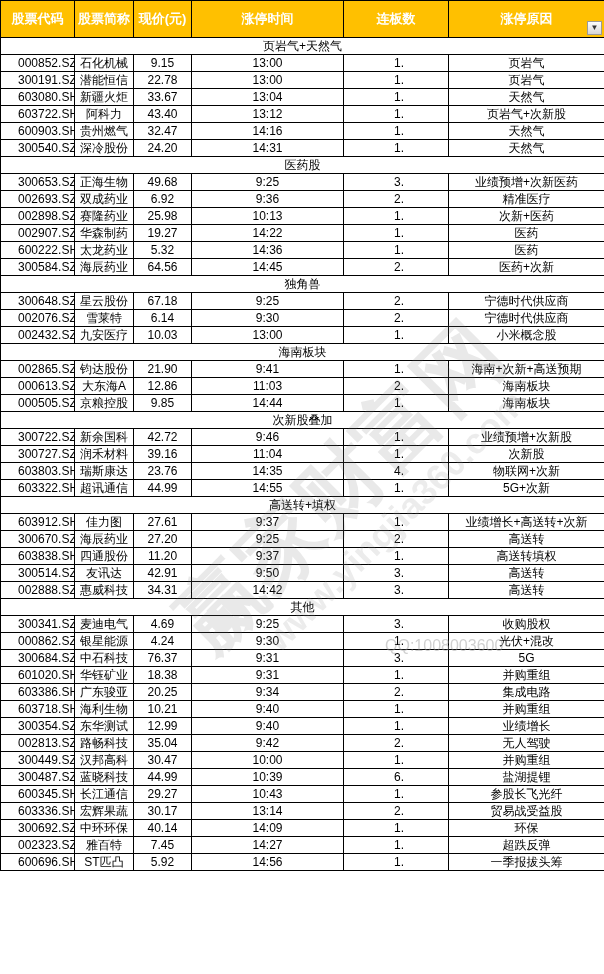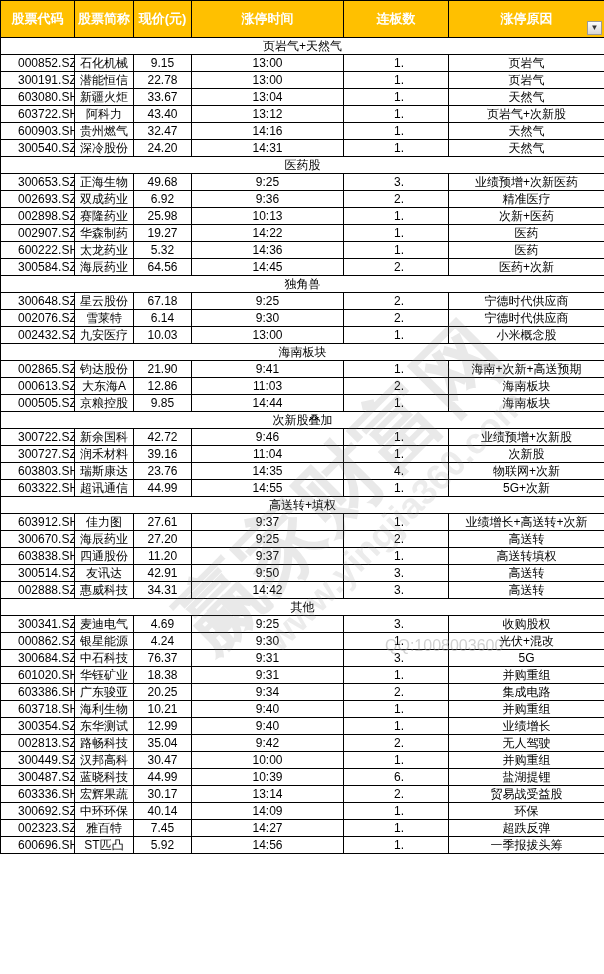--- a/index.html
+++ b/index.html
@@ -371,6 +371,14 @@
         <td>盐湖提锂</td>
       </tr>
       <tr>
+        <td class="code">600345.SH</td>
+        <td>长江通信</td>
+        <td>29.27</td>
+        <td>10:43</td>
+        <td class="num">1.</td>
+        <td>参股长飞光纤</td>
+      </tr>
+      <tr>
         <td class="code">603336.SH</td>
         <td>宏辉果蔬</td>
         <td>30.17</td>

